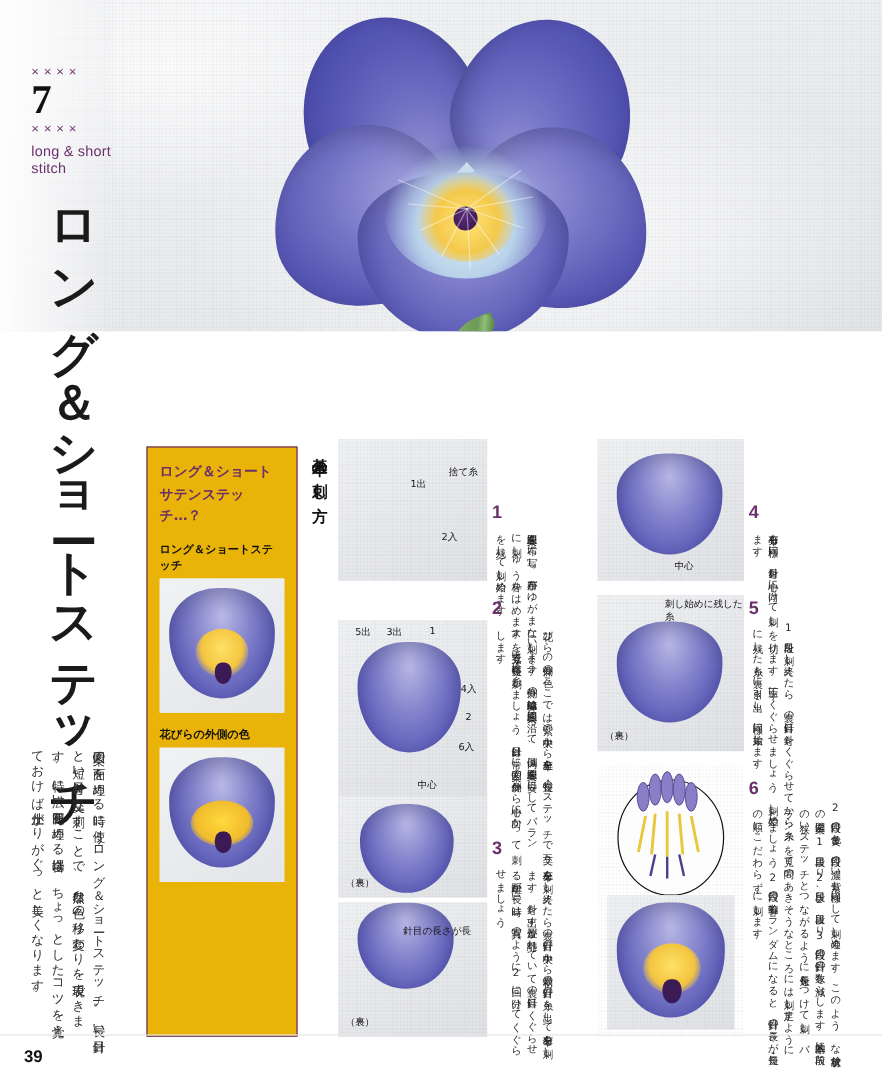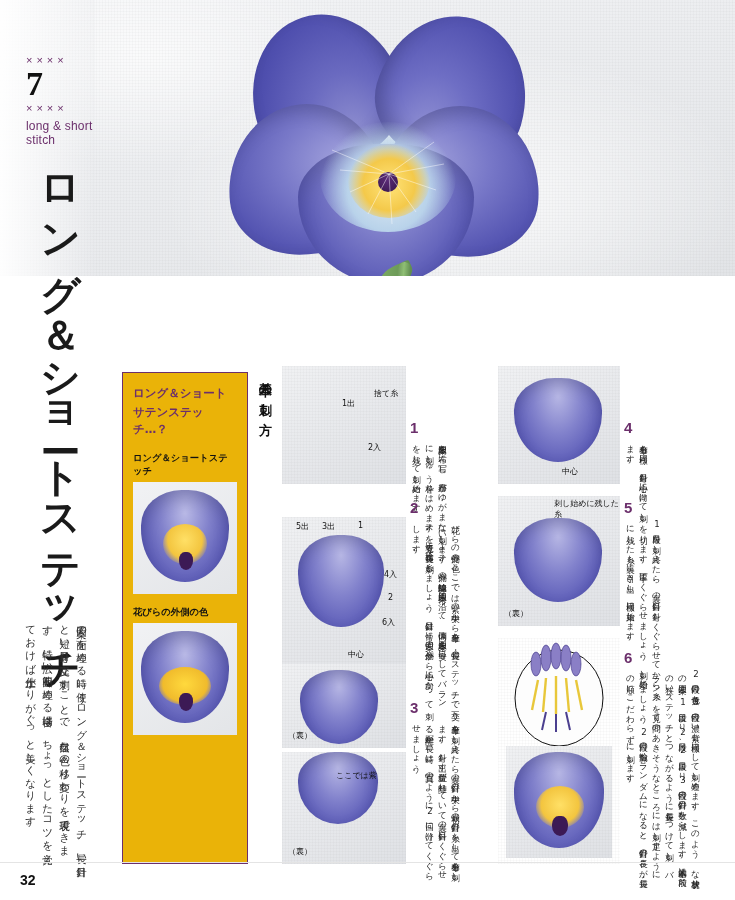--- a/index.html
+++ b/index.html
@@ -322,7 +322,7 @@
       <line x1="30" y1="86" x2="104" y2="50" stroke="#9aa0a6" stroke-width="2"></line>
       <circle cx="104" cy="50" r="2" fill="#8a9096"></circle>
     </svg>
-    <div class="lbl" style="left:54px;top:18px;">ここでは紫</div>
+    <div class="lbl" style="left:54px;top:18px;">針目の長さが長</div>
     <div class="lbl" style="left:6px;top:94px;">（裏）</div>
   </div>
 

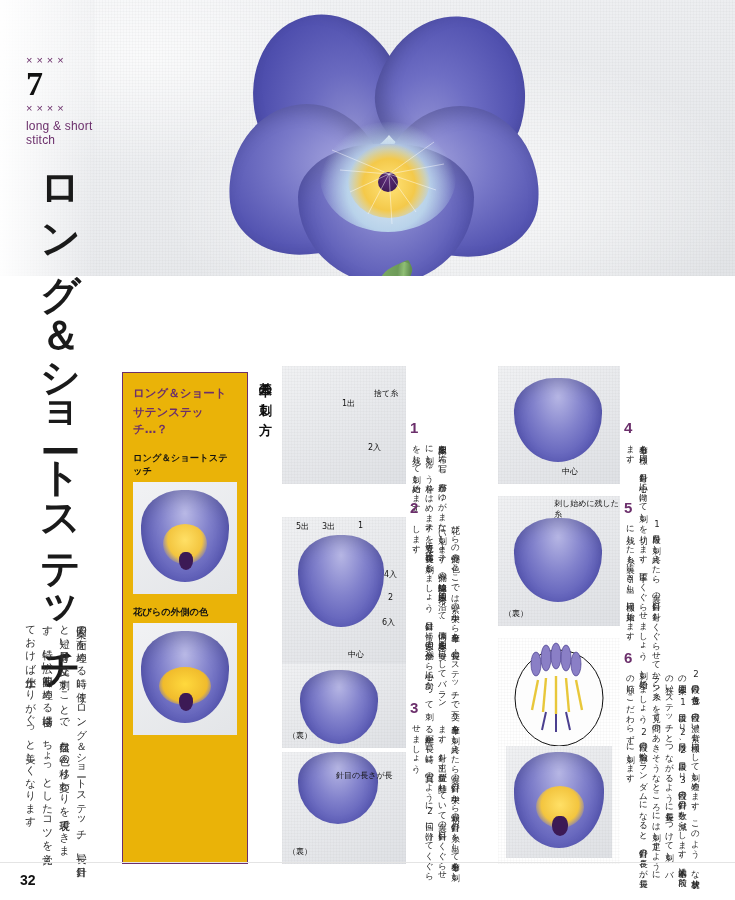--- a/index.html
+++ b/index.html
@@ -406,7 +406,7 @@
   </div>
 
   <div class="footerline"></div>
-  <div class="pageno">32</div>
+  <div class="pageno">39</div>
 </div>
 
 </body></html>

